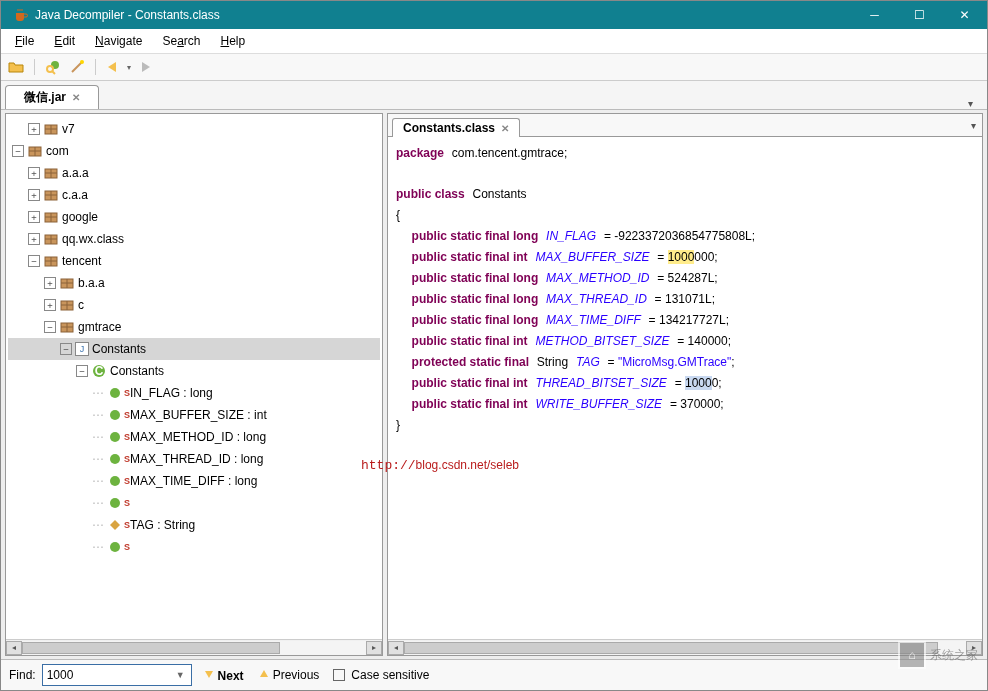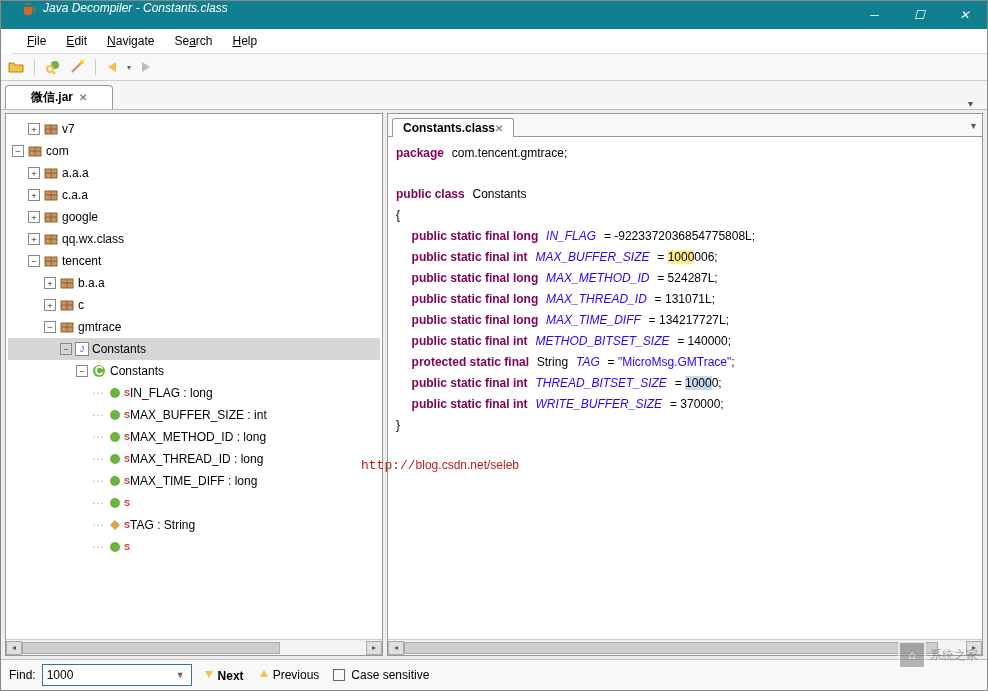--- a/index.html
+++ b/index.html
@@ -5,7 +5,7 @@
 * { margin:0; padding:0; box-sizing:border-box; font-family:"Segoe UI",Tahoma,sans-serif; font-size:12px; }
 body { background:#f0f0f0; overflow:hidden; }
 .window { width:988px; height:691px; display:flex; flex-direction:column; border:1px solid #888; background:#fff; }
-.titlebar { background:#108090; color:#fff; height:28px; display:flex; align-items:flex-start; padding-left:20px;font-style:italic; }
+.titlebar { background:#108090; color:#fff; height:28px; display:flex; align-items:center; padding-left:12px; }
 .titlebar .icon { width:16px; height:16px; margin-right:6px; }
 .title-text { flex:1; font-size:12px; }
 .win-buttons { display:flex; height:100%; }

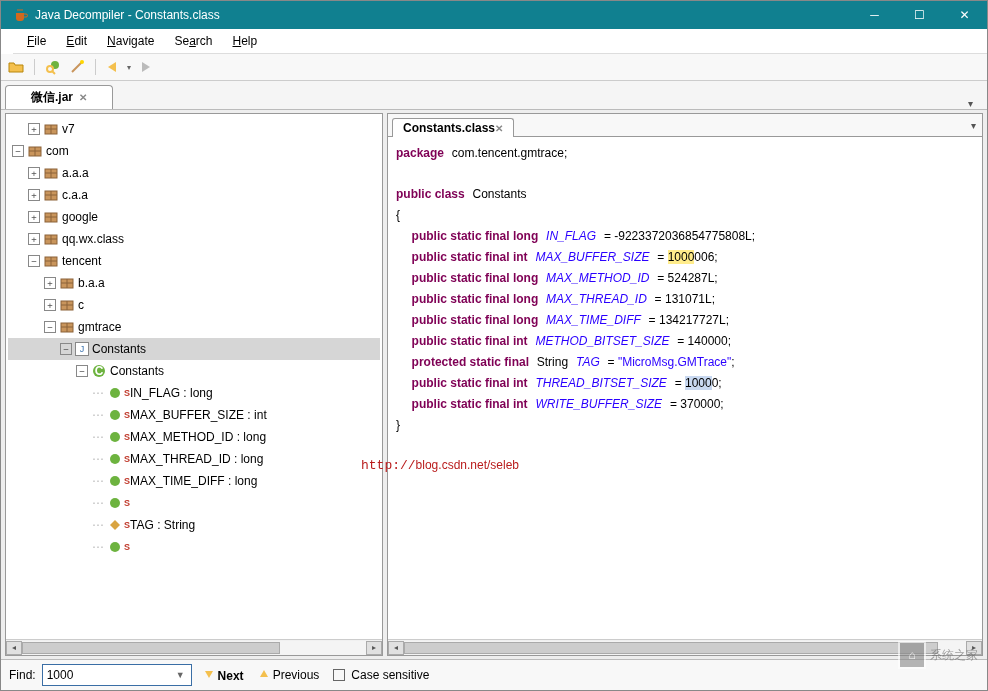--- a/index.html
+++ b/index.html
@@ -10,7 +10,7 @@
 .title-text { flex:1; font-size:12px; }
 .win-buttons { display:flex; height:100%; }
 .win-btn { width:45px; display:flex; align-items:center; justify-content:center; color:#fff; }
-.menubar { background:#fff; border-bottom:1px solid #ddd; padding:2px 6px; display:flex; gap:4px;margin-left:12px; }
+.menubar { background:#fff; border-bottom:1px solid #ddd; padding:2px 6px; display:flex; gap:4px; }
 .menu-item { padding:3px 8px; cursor:default; }
 .menu-item u { text-decoration:underline; }
 .toolbar { background:#f8f8f8; border-bottom:1px solid #ccc; padding:4px 6px; display:flex; align-items:center; gap:6px; }

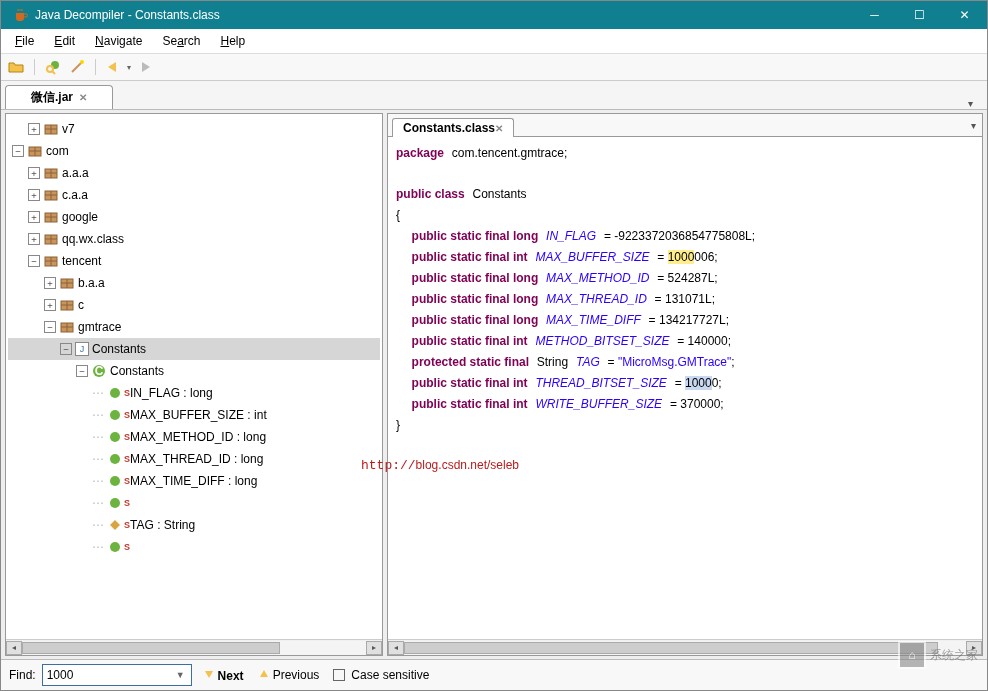--- a/index.html
+++ b/index.html
@@ -18,7 +18,7 @@
 .tool-sep { width:1px; height:16px; background:#ccc; margin:0 3px; }
 .drop-arrow { font-size:8px; color:#666; margin-left:-2px; }
 .tabs-row { background:#f5f5f5; border-bottom:1px solid #bbb; display:flex; align-items:flex-end; padding:4px 4px 0 4px; }
-.file-tab { background:#fff; border:1px solid #999; border-bottom:none; border-radius:4px 4px 0 0; padding:3px 25px; display:flex; align-items:center; gap:6px; font-weight:bold; margin-right:2px; }
+.file-tab { background:#fff; border:1px solid #999; border-bottom:none; border-radius:4px 4px 0 0; padding:3px 18px; display:flex; align-items:center; gap:6px; font-weight:bold; margin-right:2px; }
 .tab-close { color:#888; font-size:10px; cursor:pointer; }
 .tabs-menu { margin-left:auto; margin-right:6px; color:#555; font-size:10px; padding:0 4px; }
 .main { flex:1; display:flex; min-height:0; background:#eee; }

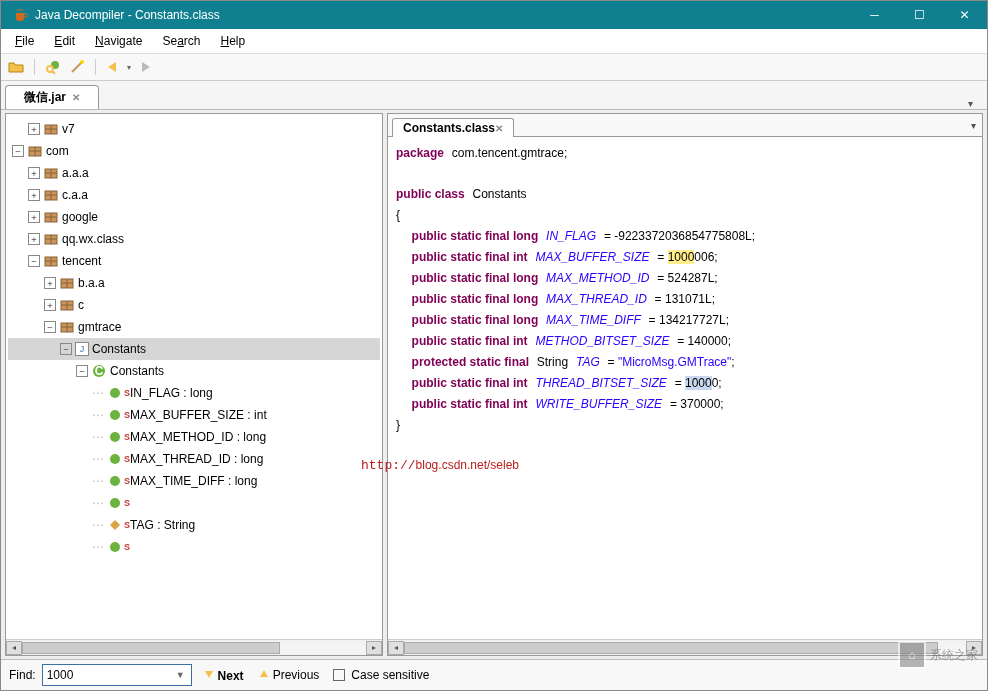--- a/index.html
+++ b/index.html
@@ -25,7 +25,7 @@
 .left-pane { width:378px; display:flex; flex-direction:column; border:1px solid #999; margin:3px 2px 3px 4px; background:#fff; }
 .right-pane { flex:1; display:flex; flex-direction:column; border:1px solid #999; margin:3px 4px 3px 2px; background:#fff; }
 .pane-tabs { display:flex; align-items:center; border-bottom:1px solid #999; background:#f8f8f8; }
-.pane-tab { background:#fff; border:1px solid #999; border-bottom:none; border-radius:3px 3px 0 0; padding:2px 10px; margin:4px 0 -1px 4px; display:flex; align-items:center; font-weight:bold; }
+.pane-tab { background:#fff; border:1px solid #999; border-bottom:none; border-radius:3px 3px 0 0; padding:2px 10px; margin:4px 0 -1px 4px; display:flex; align-items:center; gap:6px; font-weight:bold; }
 .pane-menu { margin-left:auto; margin-right:6px; font-size:10px; color:#555; }
 .tree { flex:1; overflow:auto; padding:4px 2px 4px 2px; line-height:22px; }
 .tree-row { display:flex; align-items:center; white-space:nowrap; padding-left:4px; }

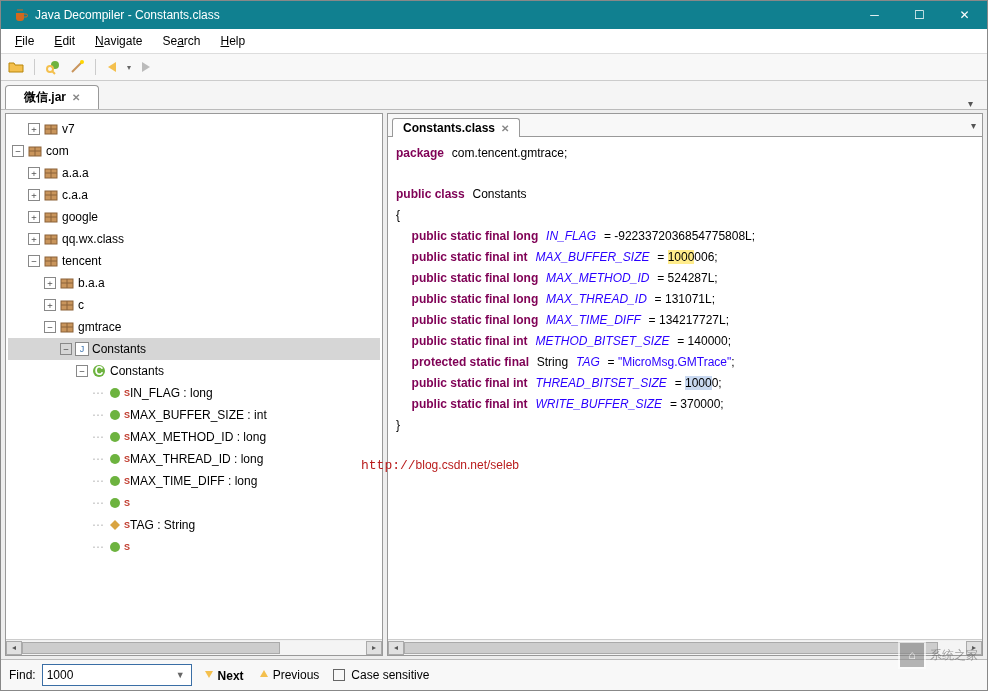--- a/index.html
+++ b/index.html
@@ -416,7 +416,7 @@
 <span class="kw">public class</span> <span class="pl">Constants</span>
 <span class="pl">{</span>
   <span class="kw">public static final long</span> <span class="fld">IN_FLAG</span> <span class="pl">= -9223372036854775808L;</span>
-  <span class="kw">public static final int</span> <span class="fld">MAX_BUFFER_SIZE</span> <span class="pl">= </span><span class="hl-y pl">1000</span><span class="pl">006;</span>
+  <span class="kw">public static final int</span> <span class="fld">MAX_BUFFER_SIZE</span> <span class="pl">= </span><span class="hl-y pl">1000</span><span class="pl">000;</span>
   <span class="kw">public static final long</span> <span class="fld">MAX_METHOD_ID</span> <span class="pl">= 524287L;</span>
   <span class="kw">public static final long</span> <span class="fld">MAX_THREAD_ID</span> <span class="pl">= 131071L;</span>
   <span class="kw">public static final long</span> <span class="fld">MAX_TIME_DIFF</span> <span class="pl">= 134217727L;</span>

